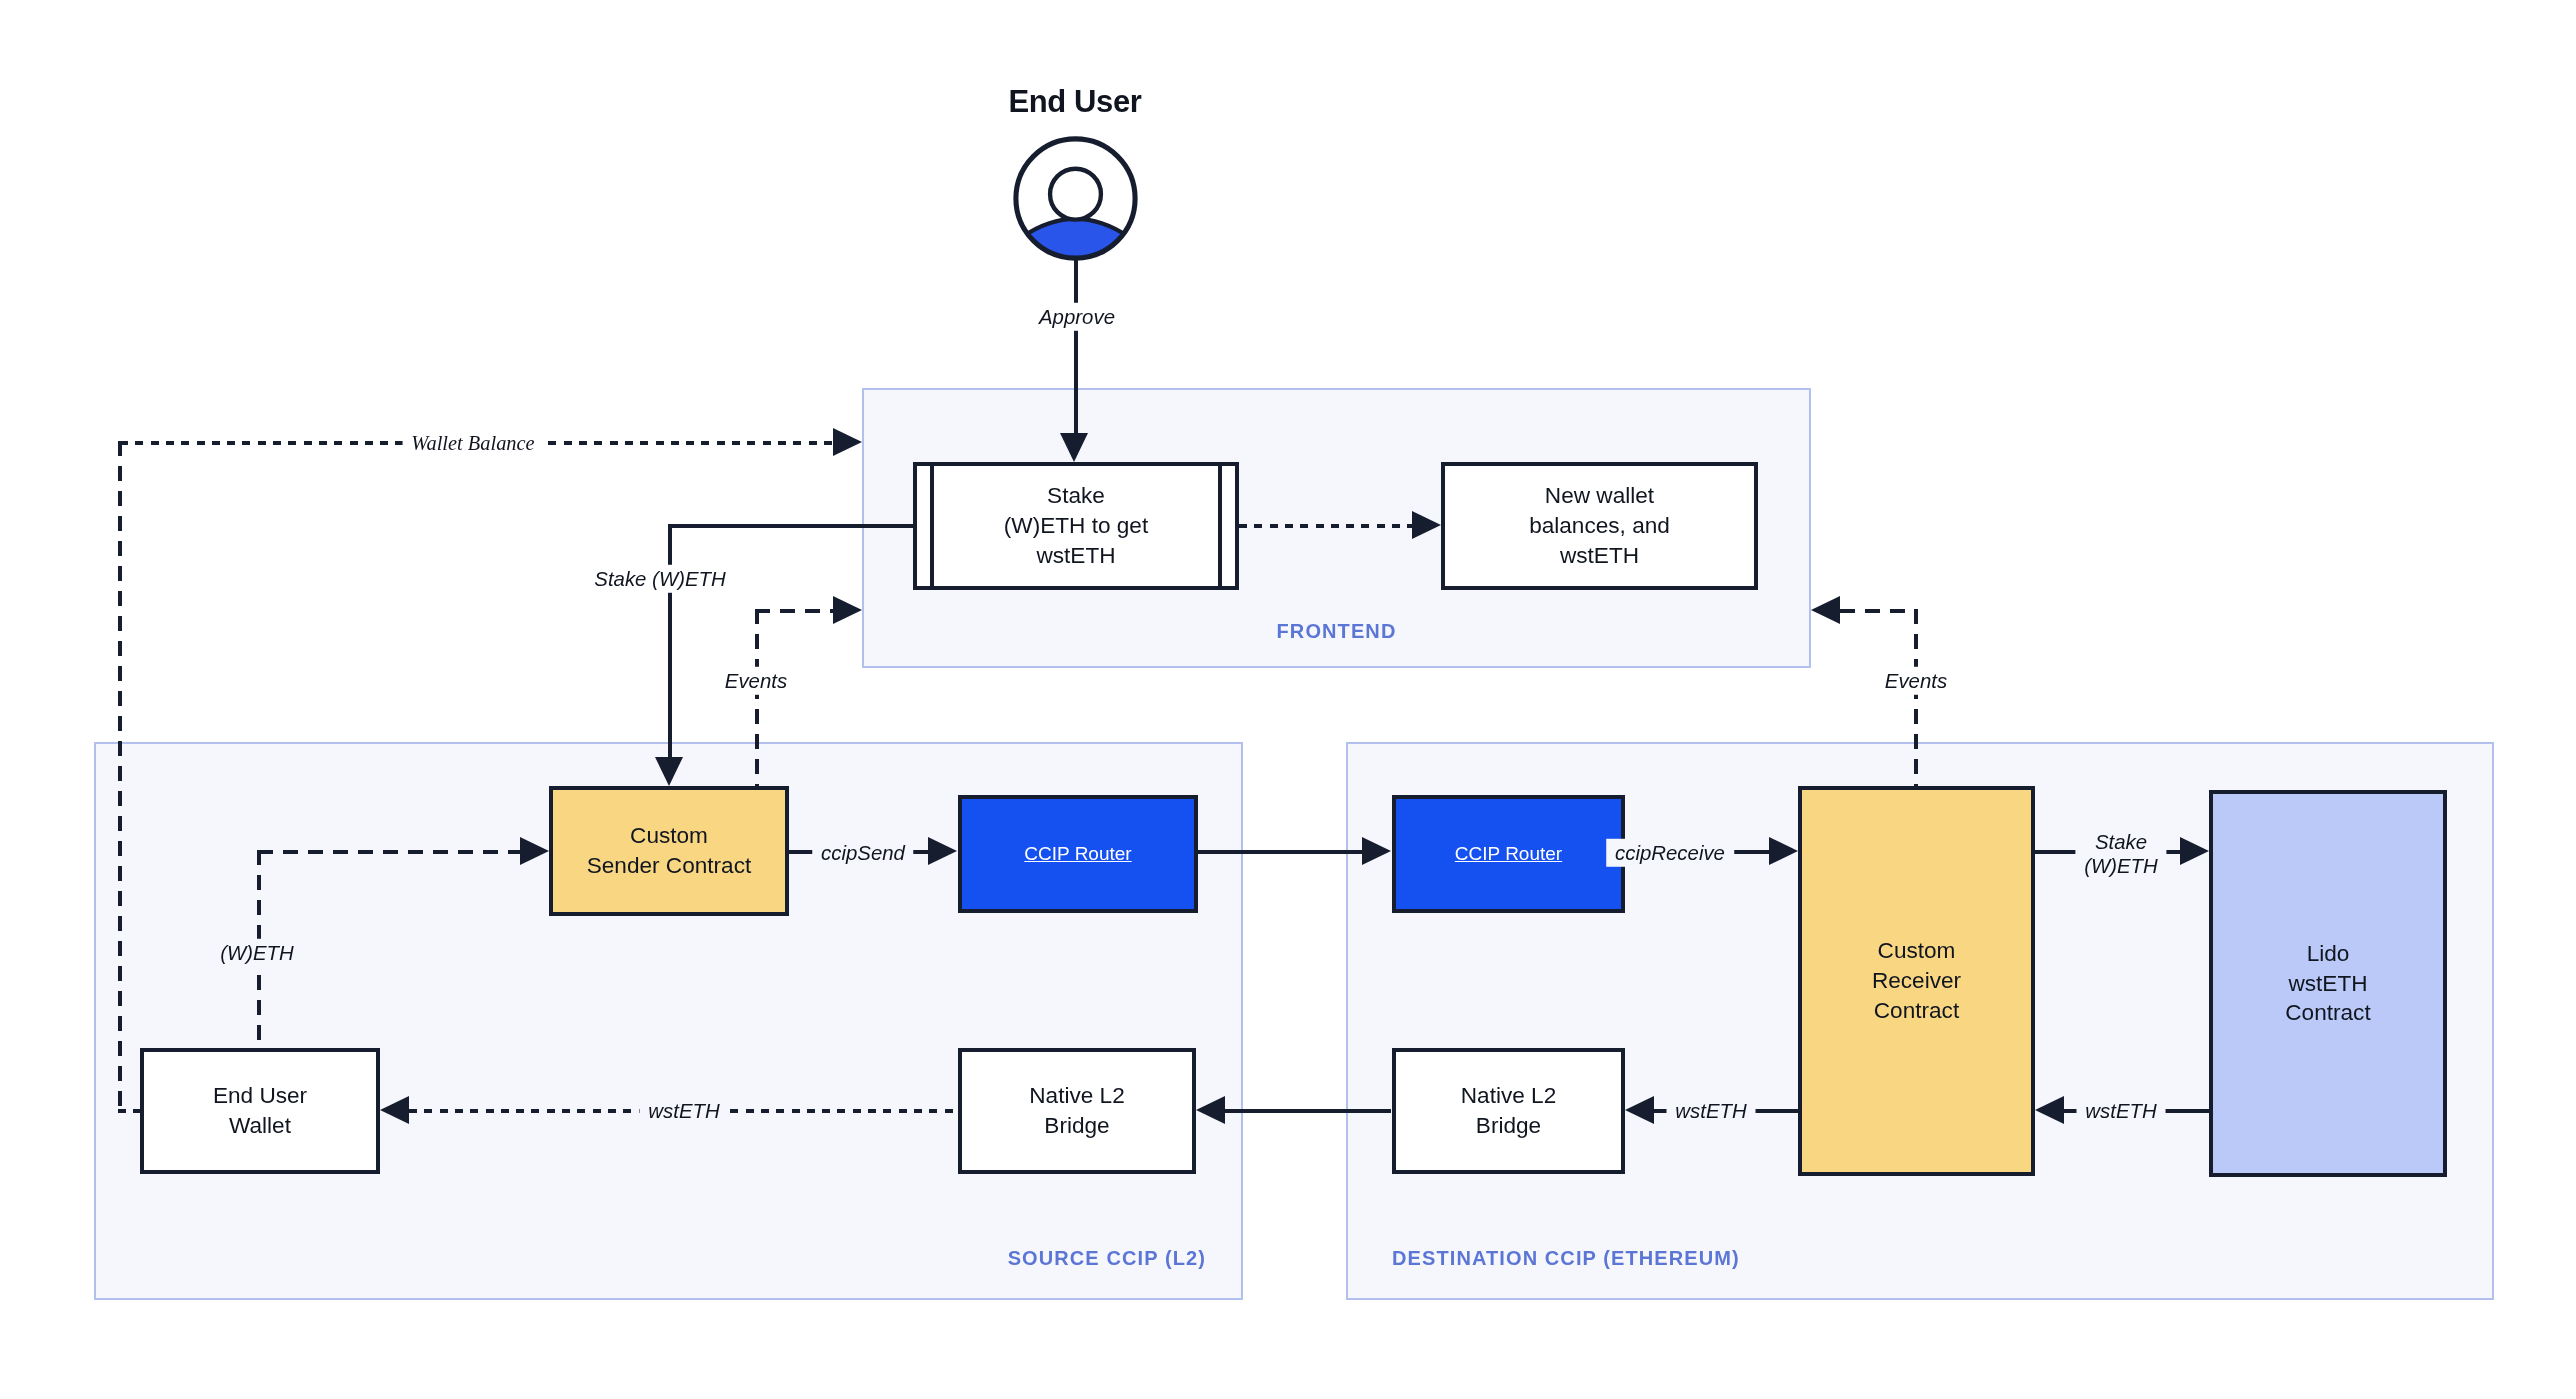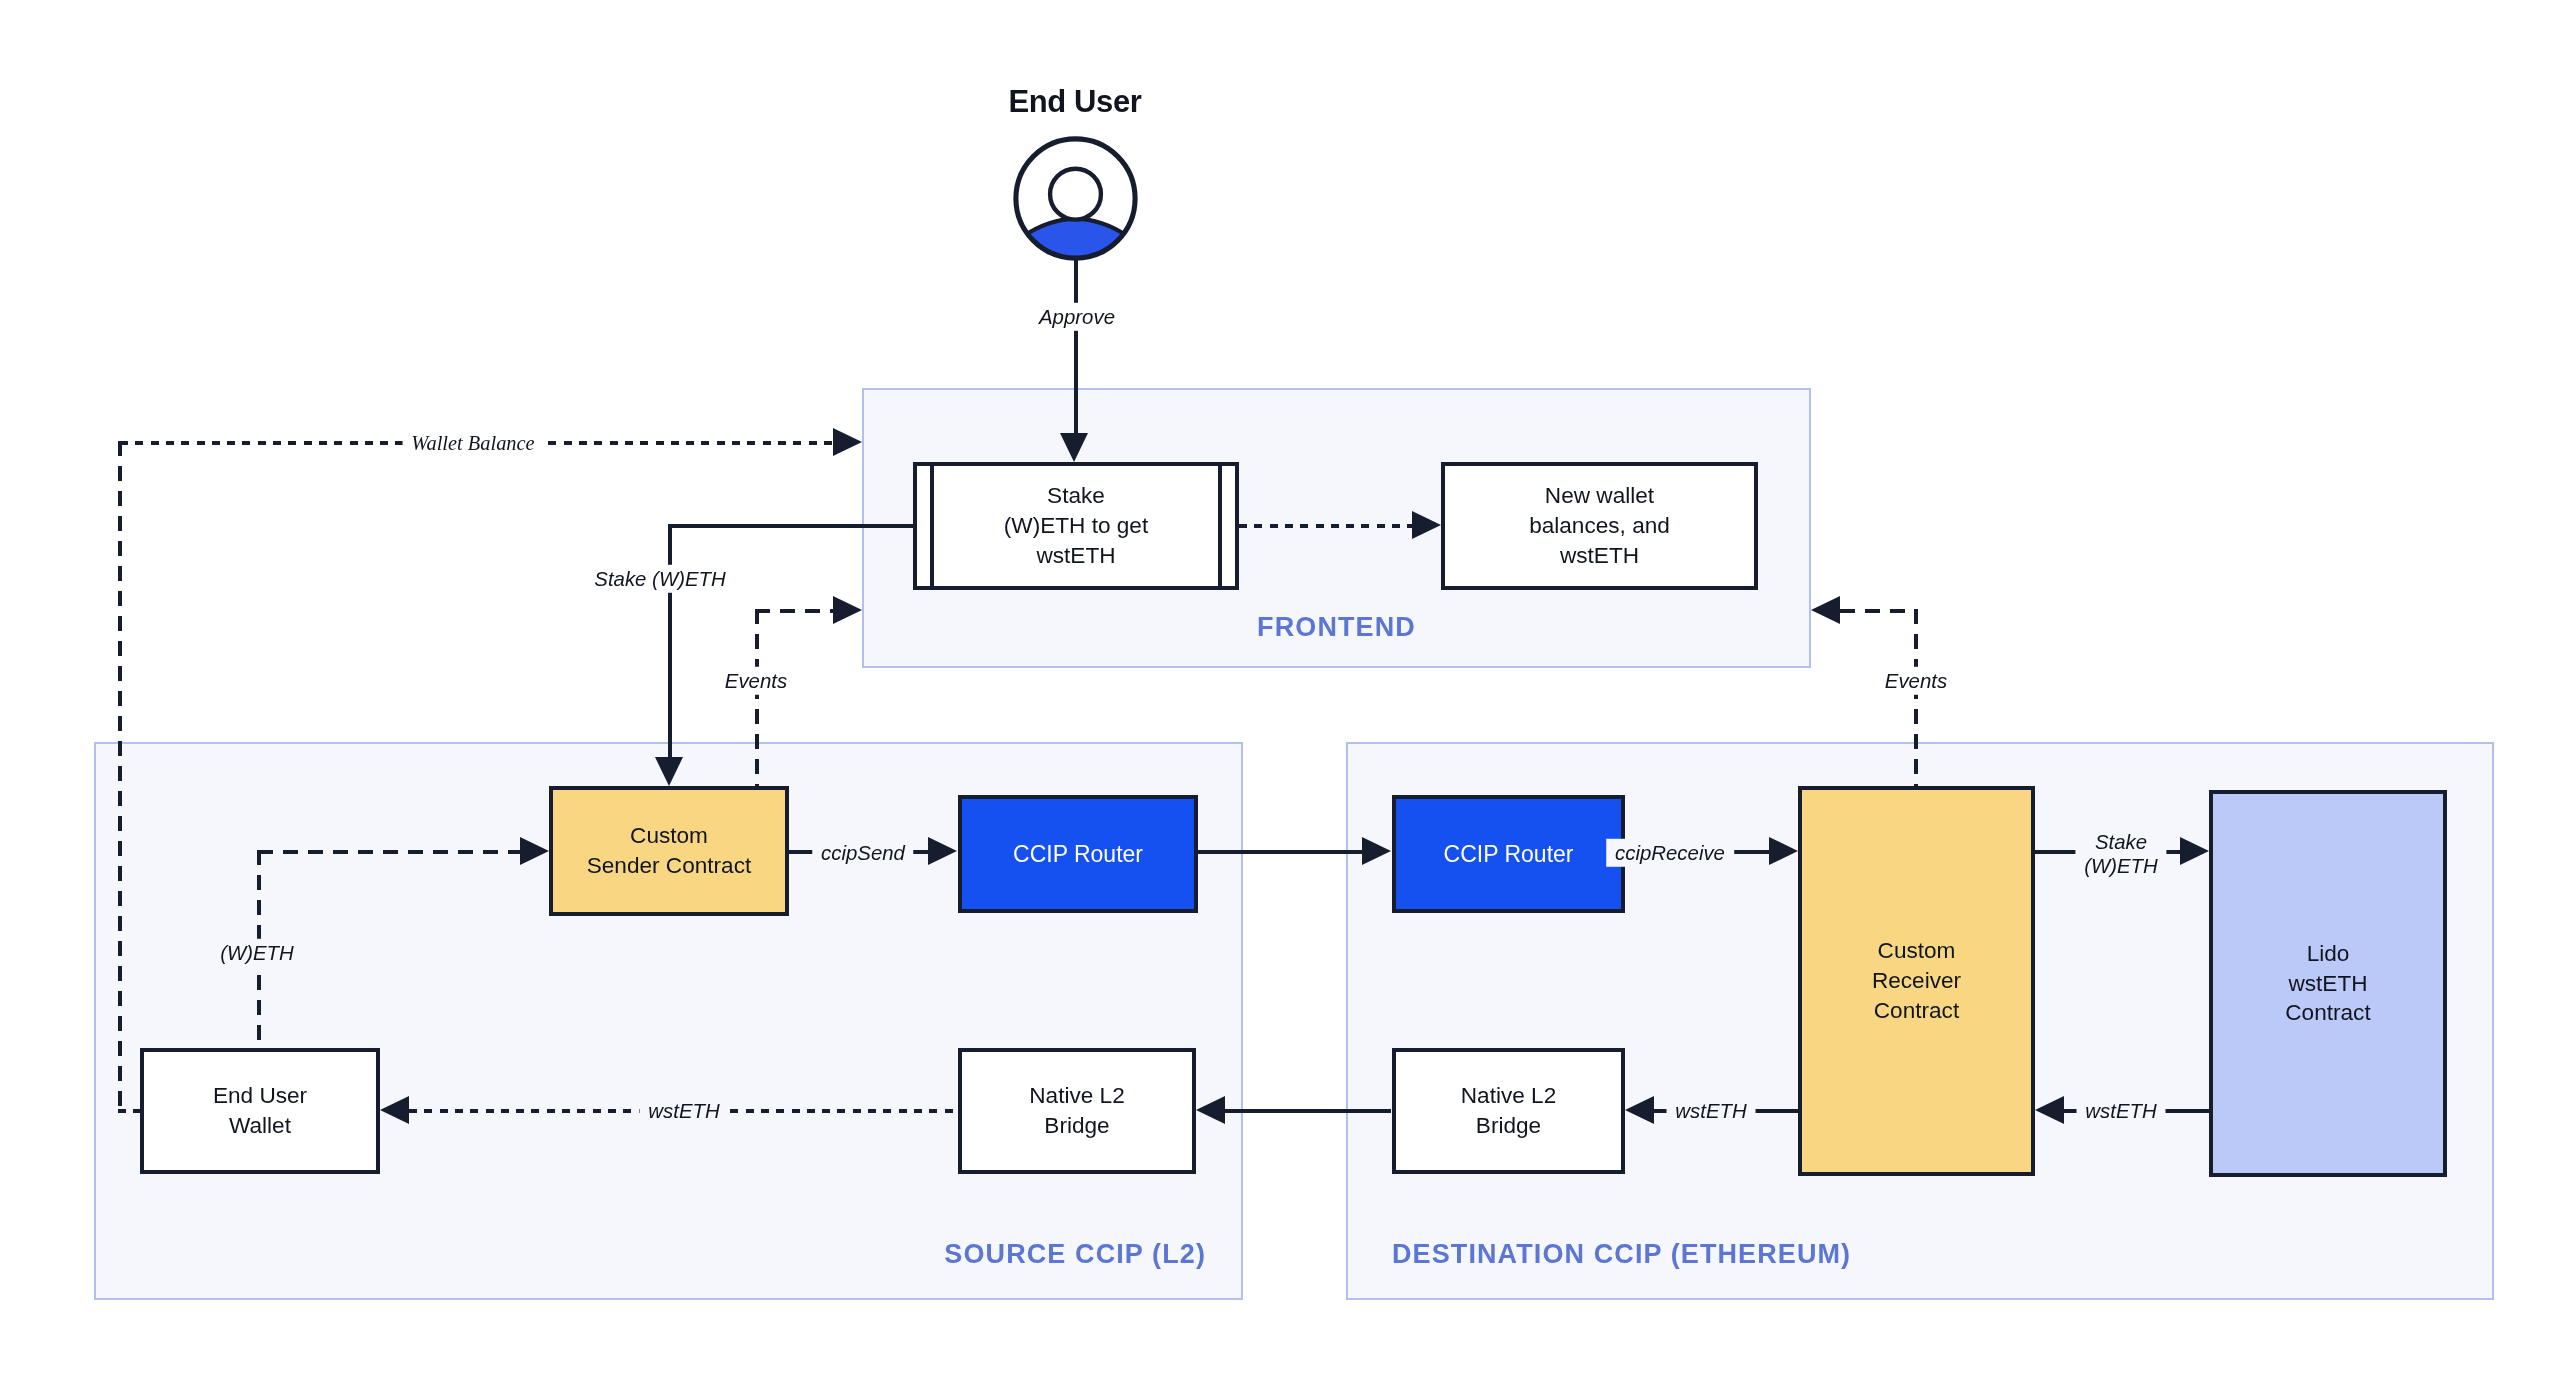--- a/index.html
+++ b/index.html
@@ -24,7 +24,7 @@
     border:2.9px solid var(--region-border);
   }
   .region-label{
-    position:absolute;font-size:27px;font-weight:700;letter-spacing:1.1px;
+    position:absolute;font-size:20px;font-weight:700;letter-spacing:1.1px;
     color:var(--region-label);white-space:nowrap;
   }
   

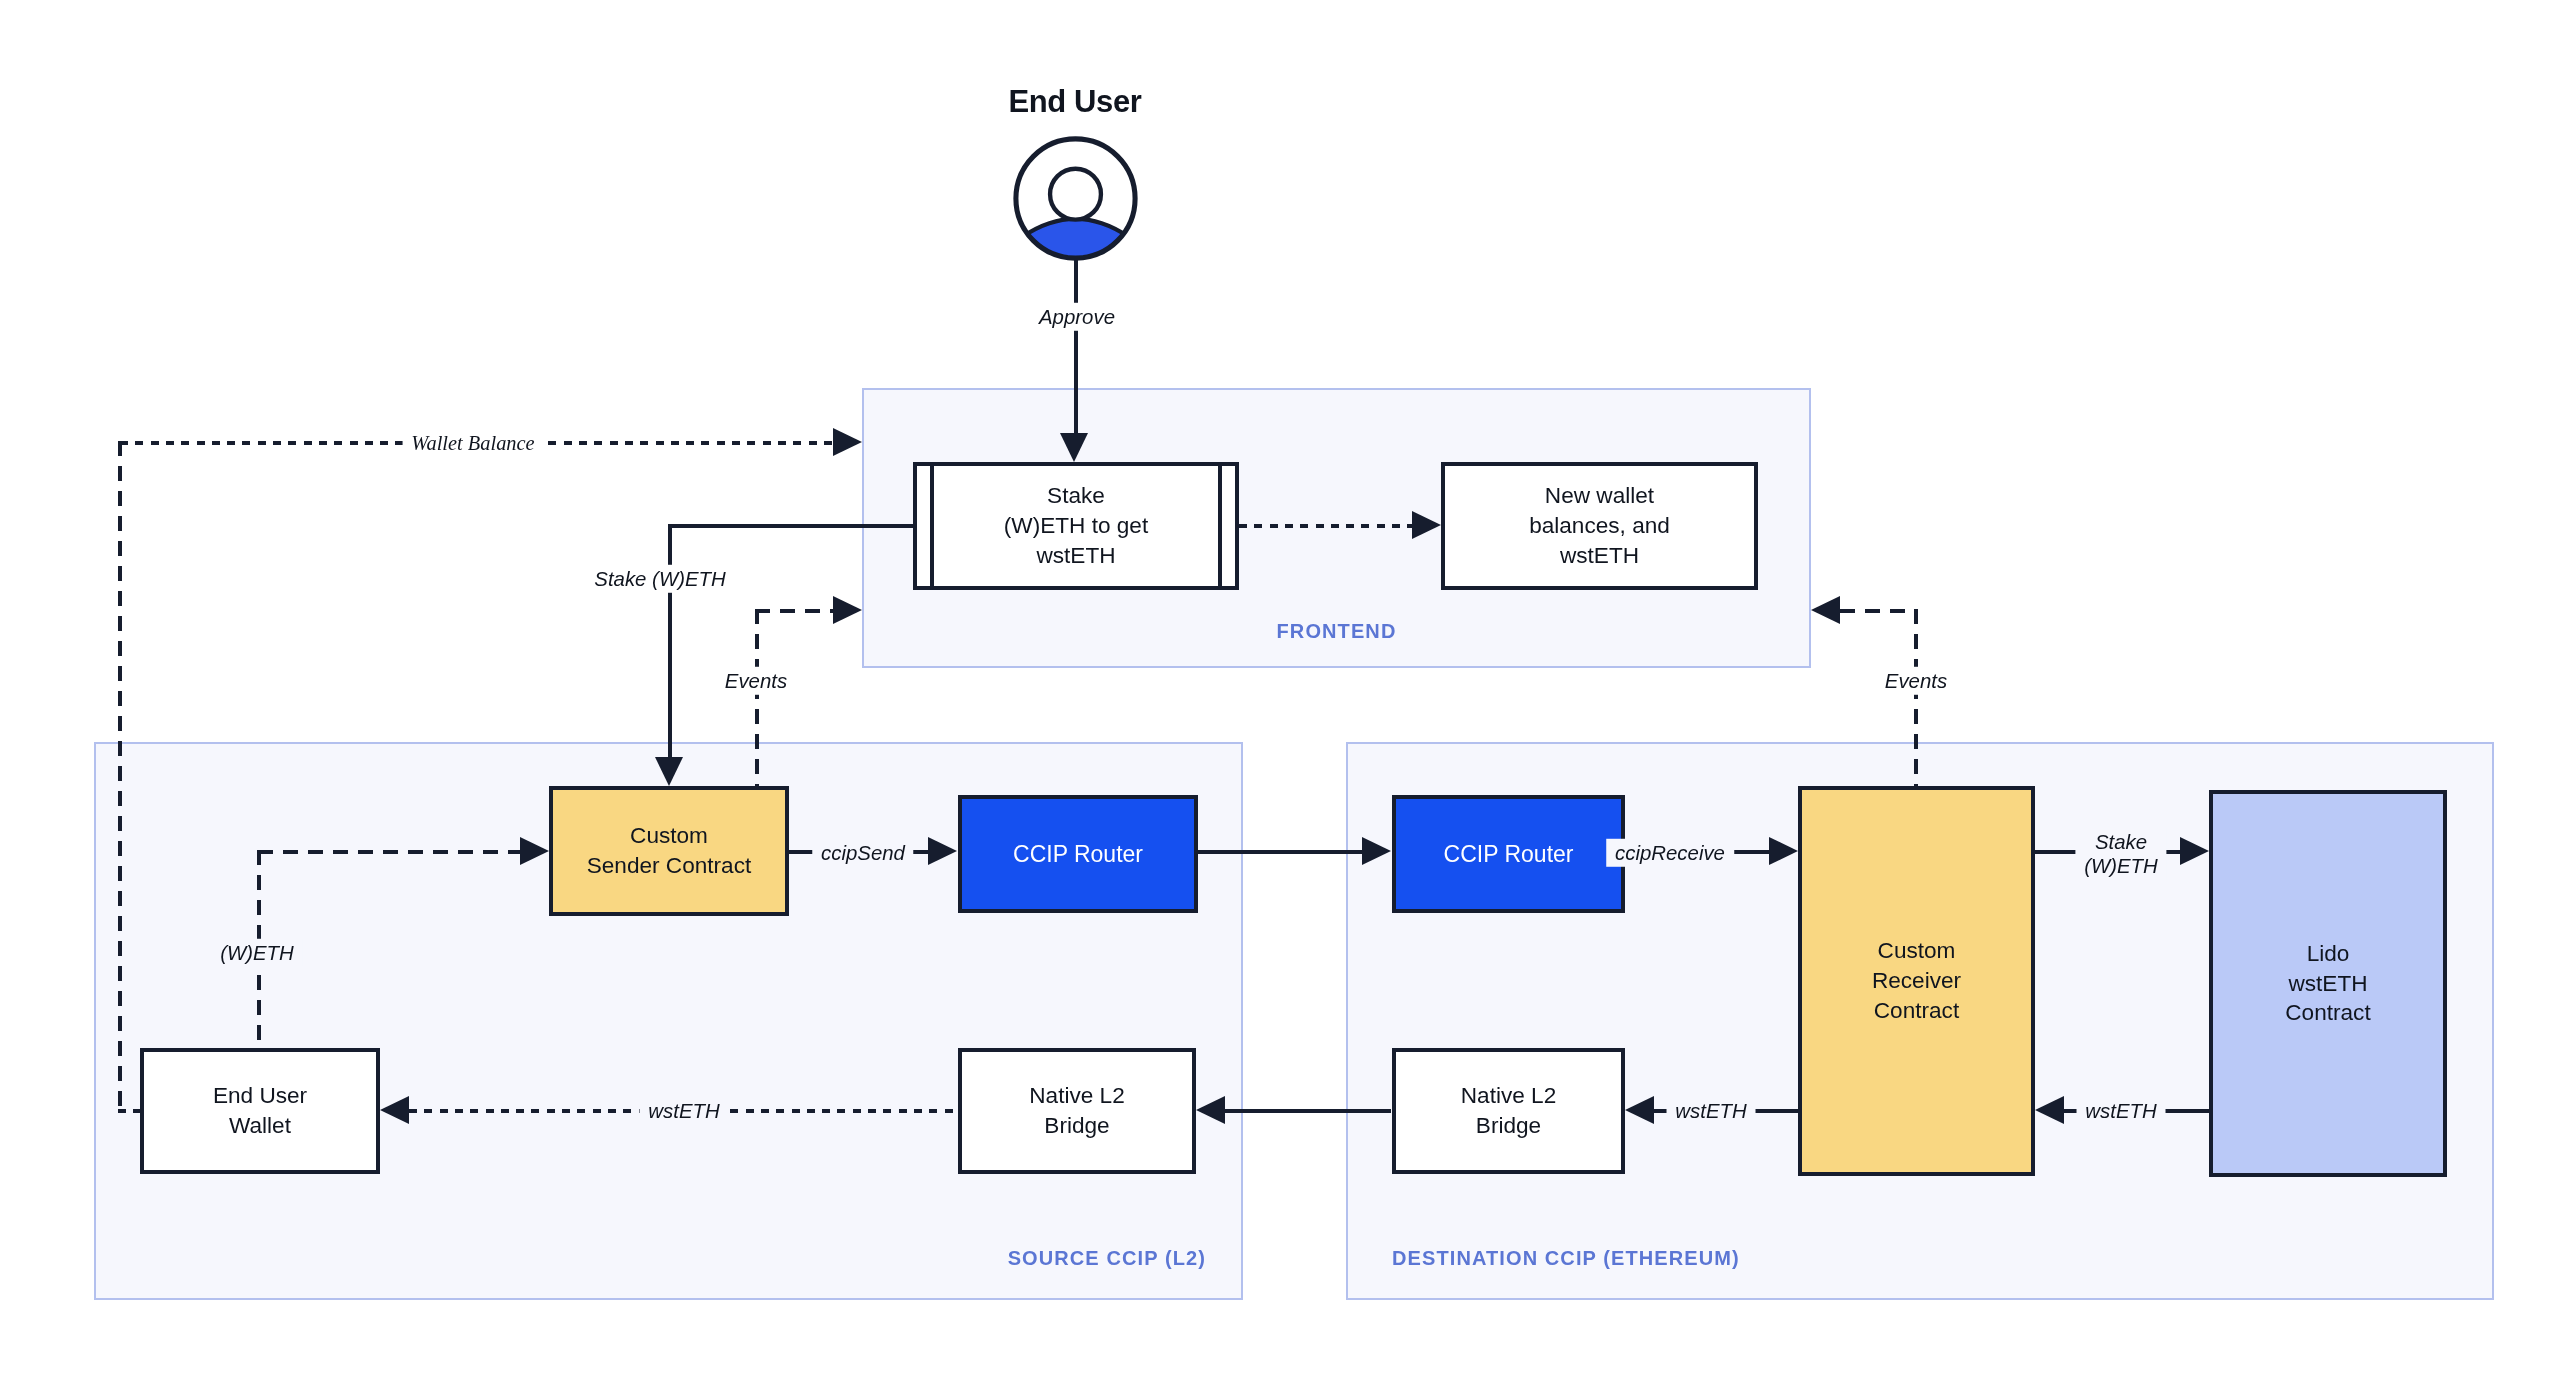--- a/index.html
+++ b/index.html
@@ -34,7 +34,7 @@
     font-size:22.6px;line-height:1.32;white-space:pre-line;color:var(--text);
   }
   .node.yellow{background:var(--box-yellow);}
-  .node.blue{background:var(--accent-blue);color:#ffffff;font-size:23px;}
+  .node.blue{background:var(--accent-blue);color:#ffffff;font-size:19px;text-decoration:underline;}
   .node.periwinkle{background:var(--box-periwinkle);}
   .node.predef::before,.node.predef::after{
     content:"";position:absolute;top:0;bottom:0;width:3.6px;background:var(--ink);

